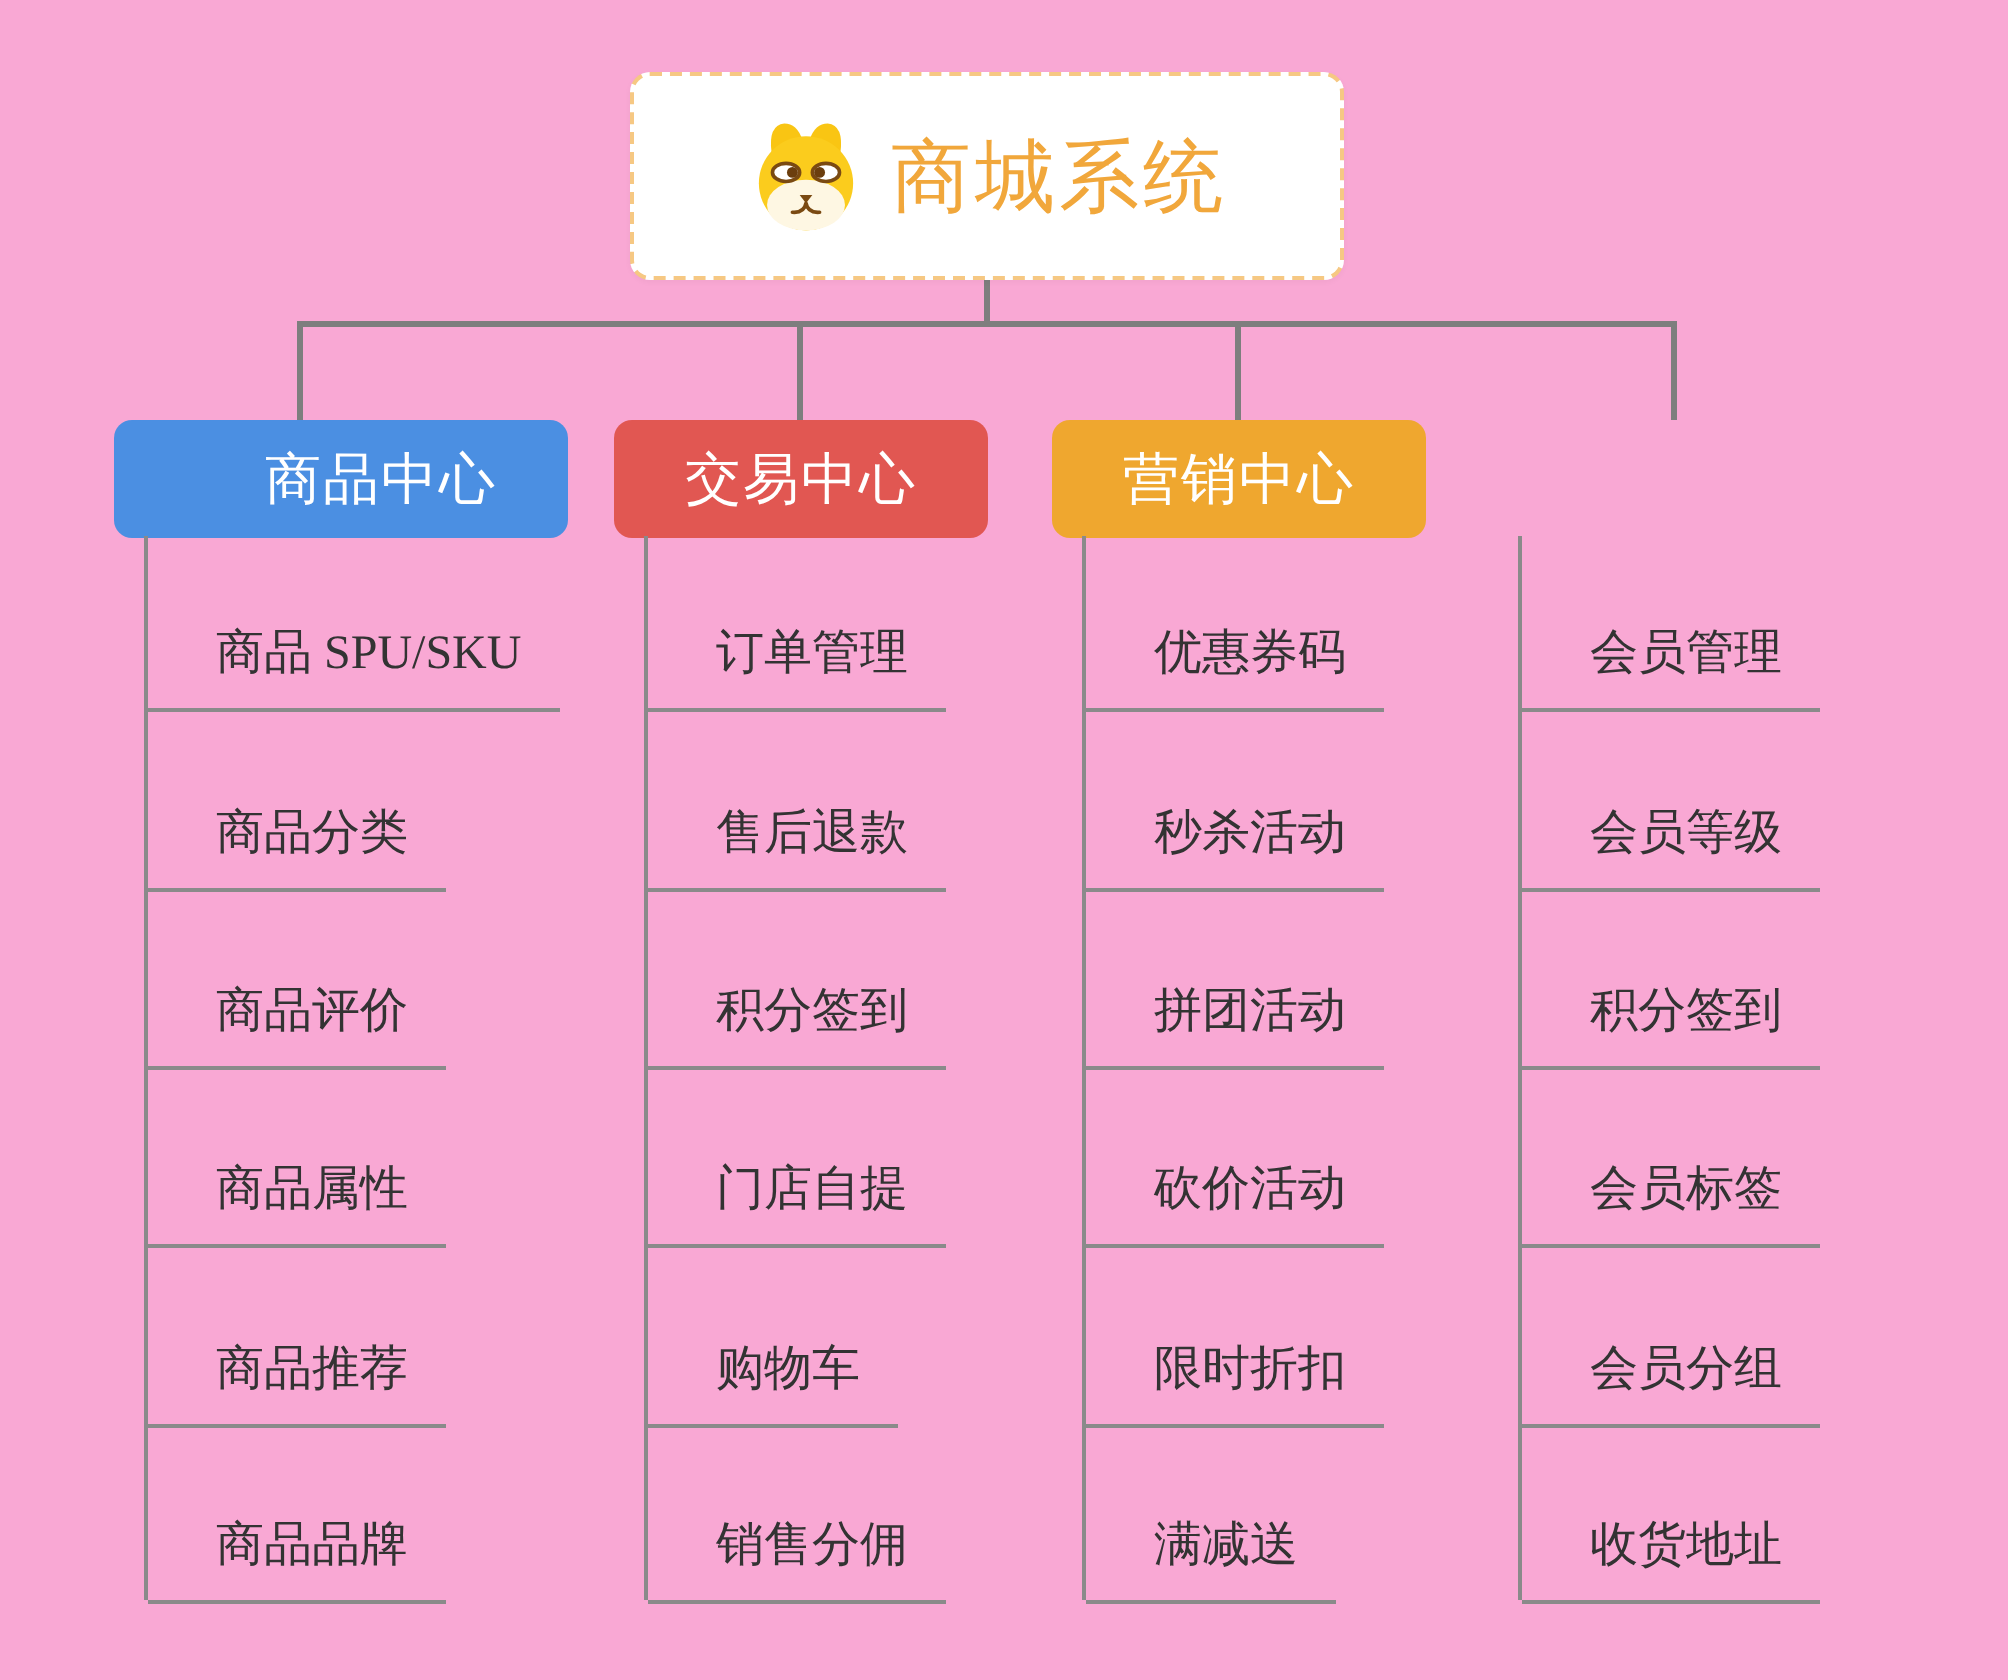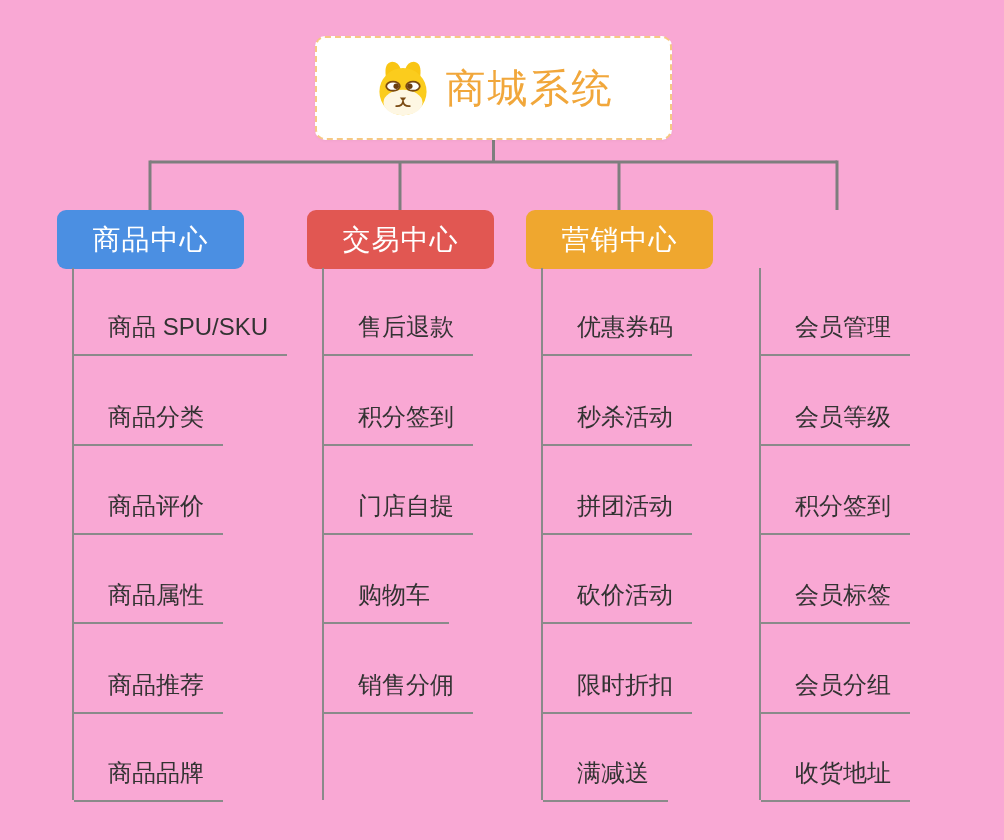--- a/index.html
+++ b/index.html
@@ -76,7 +76,7 @@
     <span class="root-title">商城系统</span>
   </div>
 
-  <div class="branch-header bh0" style="background-color: rgb(75, 143, 226);">
+  <div class="branch-header bh0" style="background-color: rgb(75, 143, 226); padding-left: 40px;">
     <span>商品中心</span>
   </div>
   <div class="branch-header bh1" style="background-color: rgb(225, 87, 82);">

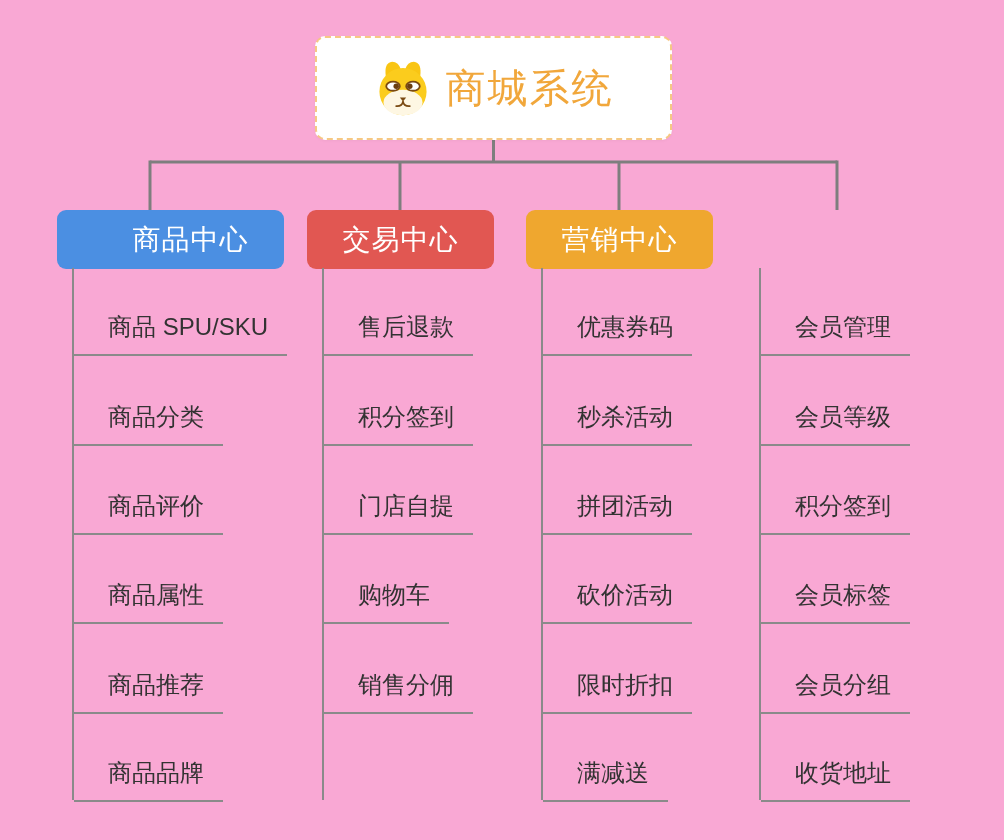--- a/index.html
+++ b/index.html
@@ -27,7 +27,7 @@
   .bh0{left:57px;} .bh1{left:307px;} .bh2{left:526px;} .bh3{left:744px;}
 
   
-  .column{position:absolute;top:268px;height:532px;width:235px;border-left:2px solid #8A8A8A;}
+  .column{position:absolute;top:268px;height:532px;width:235px;border-left:2px solid #8A8A8A;font-family:Liberation Serif, serif;}
   .col0{left:72px;} .col1{left:322px;} .col2{left:541px;} .col3{left:759px;padding-left:46px;}
 
   .leaf{

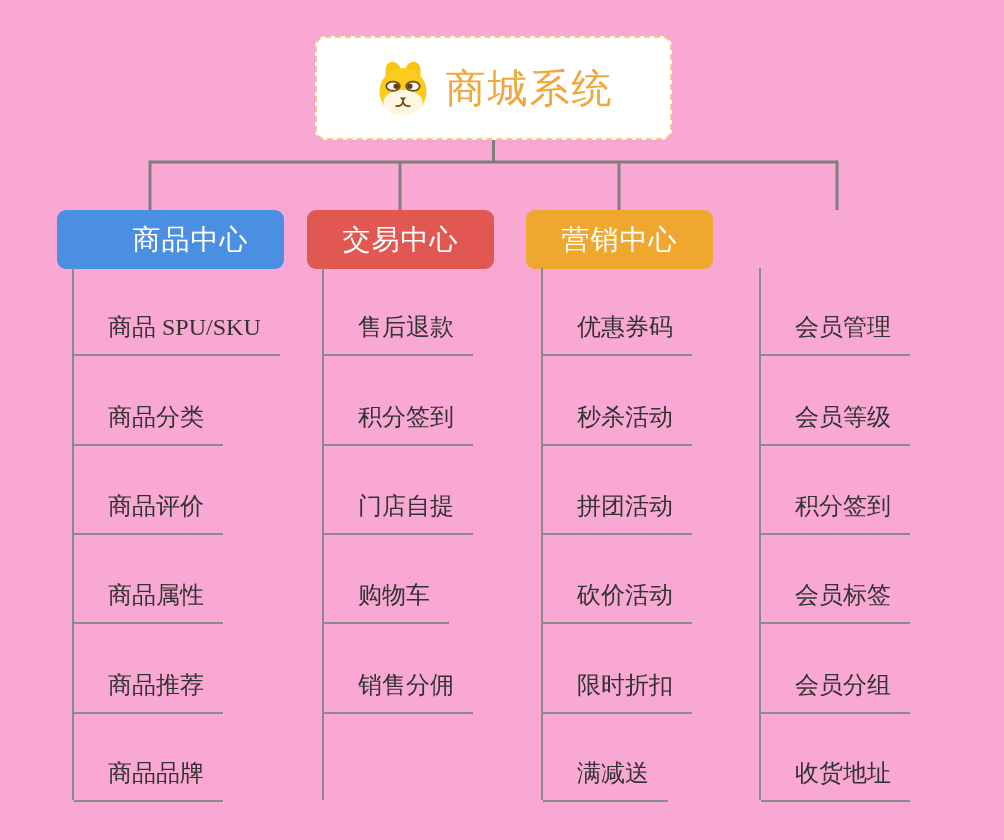--- a/index.html
+++ b/index.html
@@ -96,6 +96,7 @@
   </div>
 
   <div class="column col1">
+    <div class="leaf">订单管理</div>
     <div class="leaf">售后退款</div>
     <div class="leaf">积分签到</div>
     <div class="leaf">门店自提</div>

